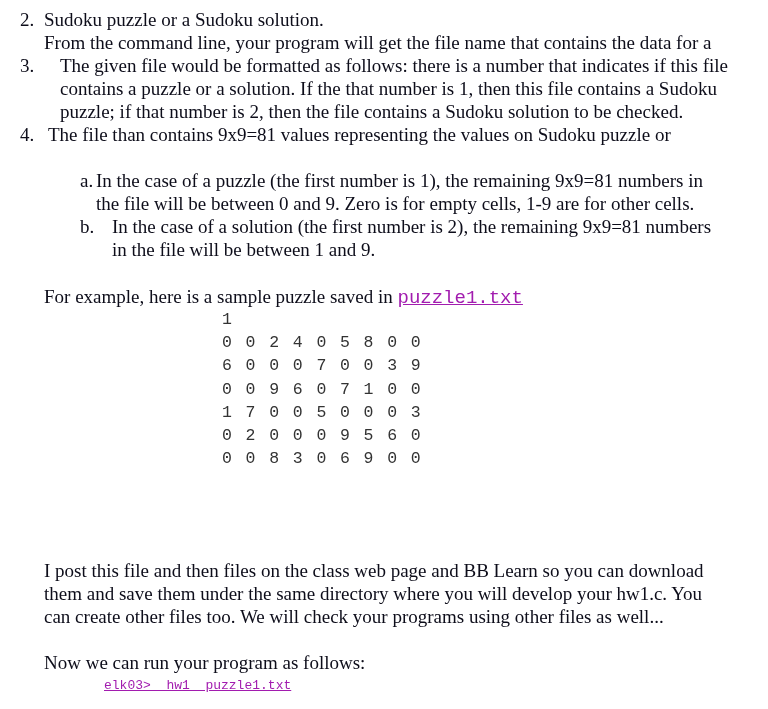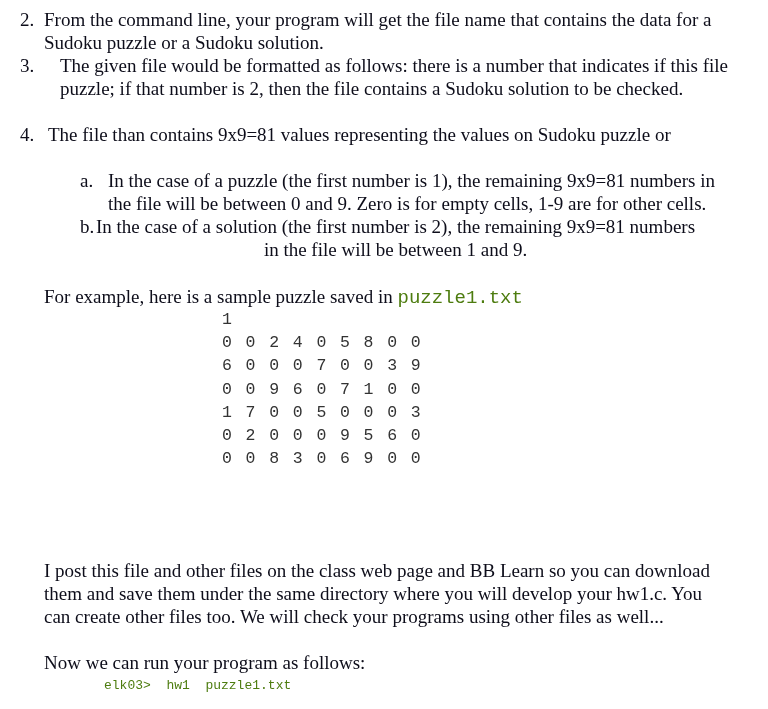--- a/index.html
+++ b/index.html
@@ -23,8 +23,8 @@
   <div class="li" style="left:20px; top:8px;">
     <span class="num">2.</span>
     <div style="margin-left:24px;">
+      <div>Sudoku puzzle or a Sudoku solution.</div>
       <div>From the command line, your program will get the file name that contains the data for a</div>
-      <div>Sudoku puzzle or a Sudoku solution.</div>
     </div>
   </div>
   <div class="li" style="left:20px; top:54px;">

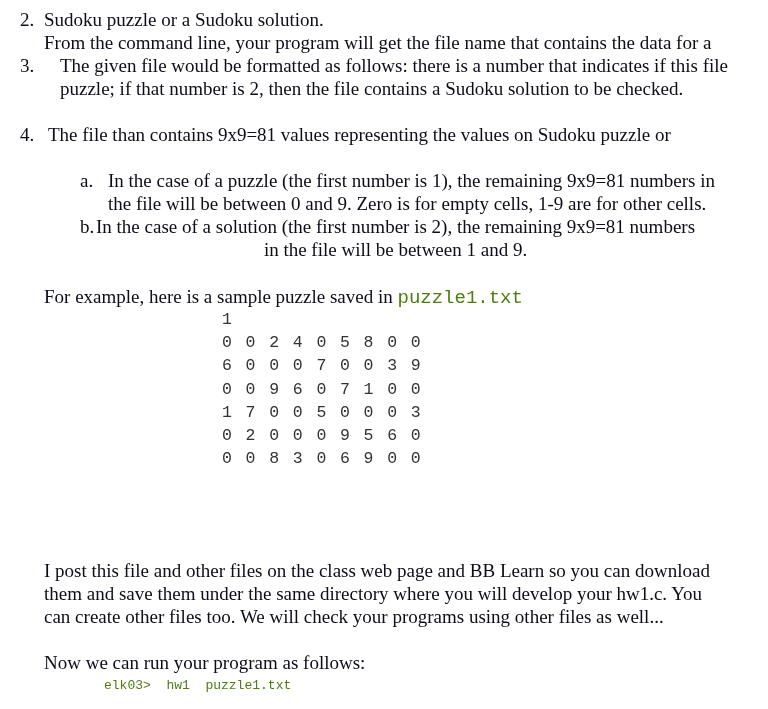--- a/index.html
+++ b/index.html
@@ -31,6 +31,7 @@
     <span class="num">3.</span>
     <div style="margin-left:40px;">
       <div>The given file would be formatted as follows: there is a number that indicates if this file</div>
+      <div>contains a puzzle or a solution. If  the that number is 1, then this file contains a Sudoku</div>
       <div>puzzle; if that number is 2, then the file contains a Sudoku solution to be checked.</div>
     </div>
   </div>

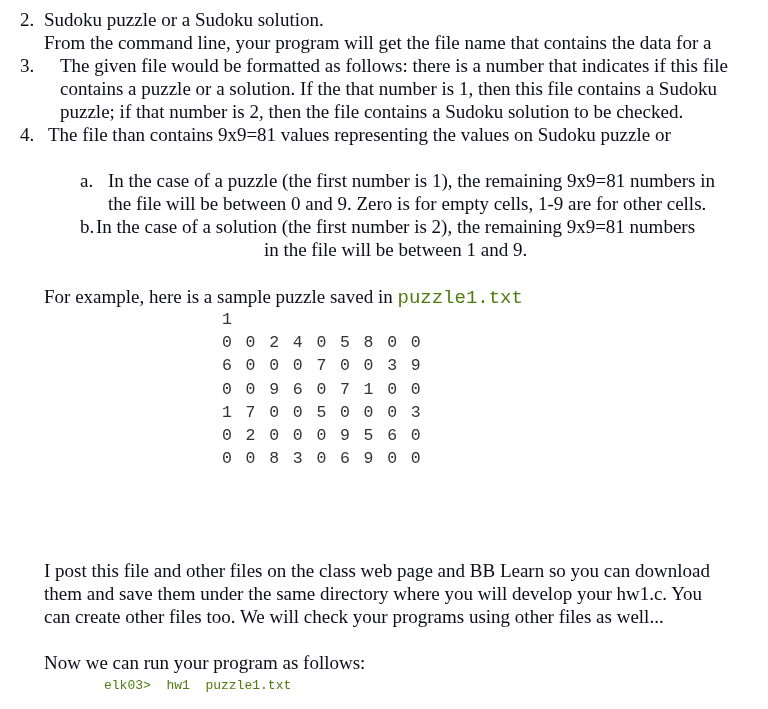--- a/index.html
+++ b/index.html
@@ -44,7 +44,7 @@
 
   <div class="li" style="left:80px; top:169px;">
     <span class="num">a.</span>
-    <div style="margin-left:28px;">
+    <div style="margin-left:16px;">
       <div>In the case of a puzzle (the first number is 1), the remaining 9x9=81 numbers in</div>
       <div>the file will be between 0 and 9. Zero is for empty cells, 1-9 are for other cells.</div>
     </div>

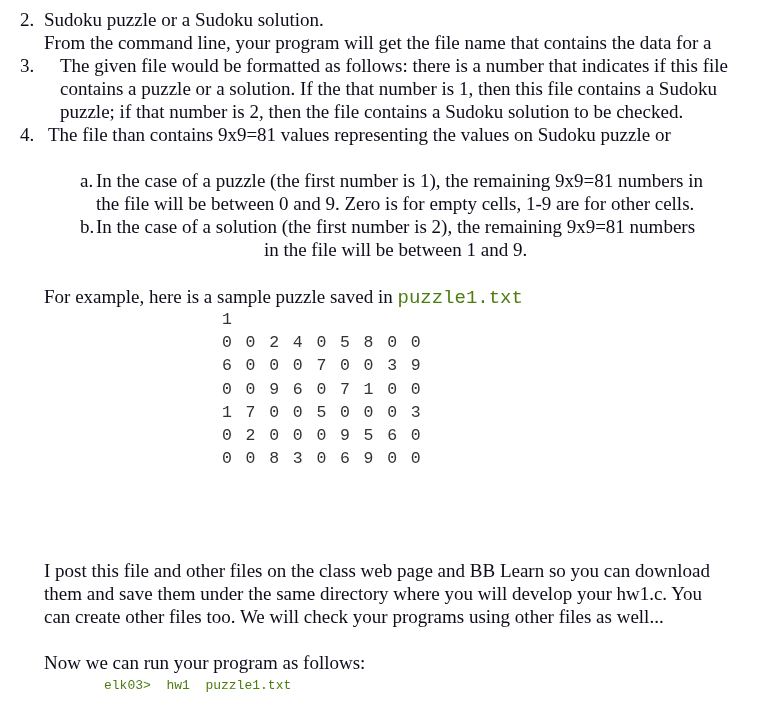--- a/index.html
+++ b/index.html
@@ -51,7 +51,7 @@
   </div>
   <div class="li" style="left:80px; top:215px;">
     <span class="num">b.</span>
-    <div style="margin-left:16px;text-align:center;">
+    <div style="margin-left:32px;">
       <div>In the case of a solution (the first number is 2), the remaining 9x9=81 numbers</div>
       <div>in the file will be between 1 and 9.</div>
     </div>

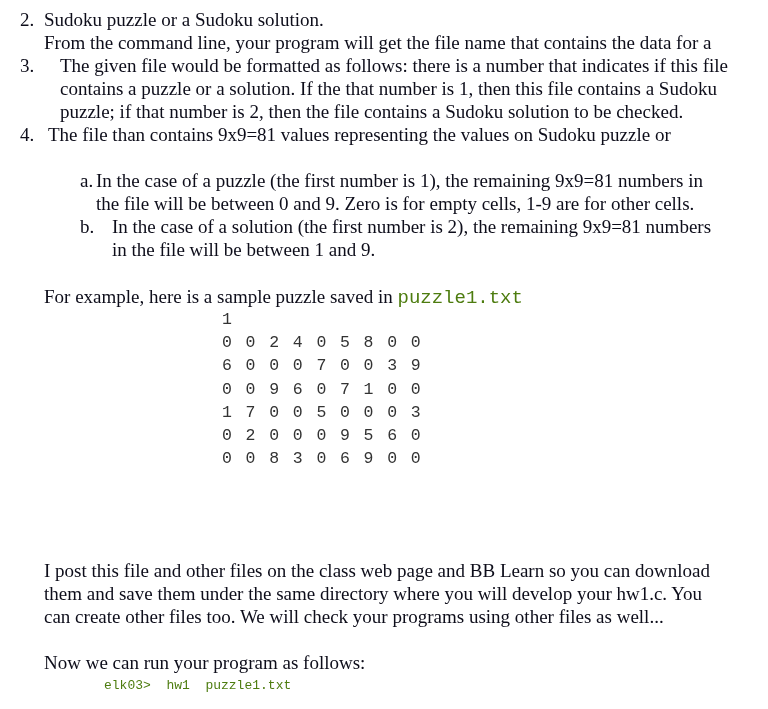--- a/index.html
+++ b/index.html
@@ -10,7 +10,7 @@
   }
   .li { position: absolute; }
   .num { position: absolute; left: 0; }
-  .mono { font-family: "Liberation Mono", "DejaVu Sans Mono", monospace; color: #4d7c0f; }
+  .mono { font-family: "Liberation Mono", "DejaVu Sans Mono", monospace; color: #a21caf; text-decoration: underline; }
   .grid { position: absolute; left: 222px; top: 308px; font-family: "Liberation Mono", "DejaVu Sans Mono", monospace; font-size: 16.5px; color: #333333; line-height: 23.2px; }
   .grid-row { white-space: pre; letter-spacing: 0.2px; }
   .cell { display: inline-block; width: 23.6px; }

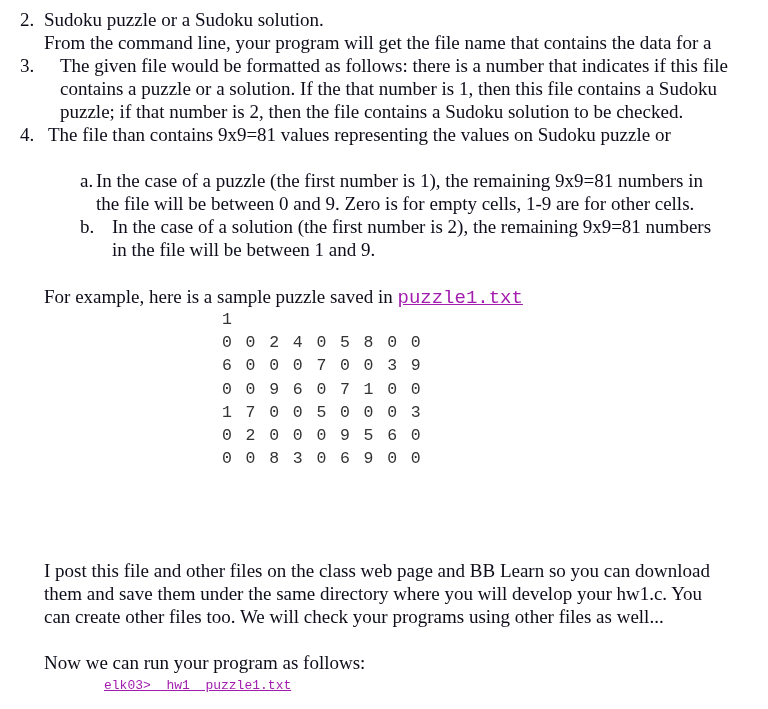--- a/index.html
+++ b/index.html
@@ -75,7 +75,7 @@
 </div>
 
 <div class="li" style="left:44px; top:559px;">
-  <div>I post this file and other files on the class web page and BB Learn so you can download</div>
+  <div>I post this file and then files on the class web page and BB Learn so you can download</div>
   <div>them and save them under the same directory where you will develop your hw1.c. You</div>
   <div>can create other files too. We will check your programs using other files as well...</div>
 </div>

